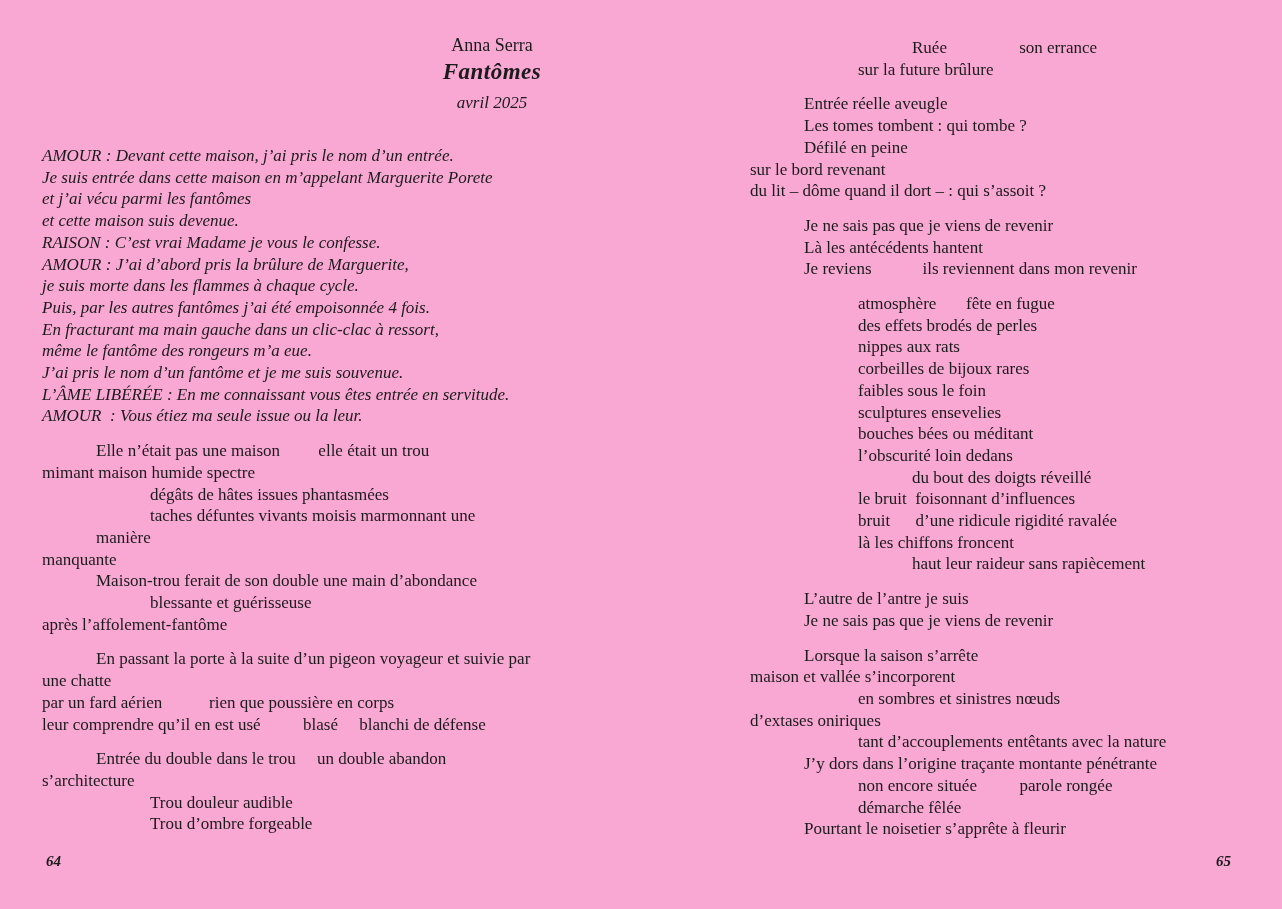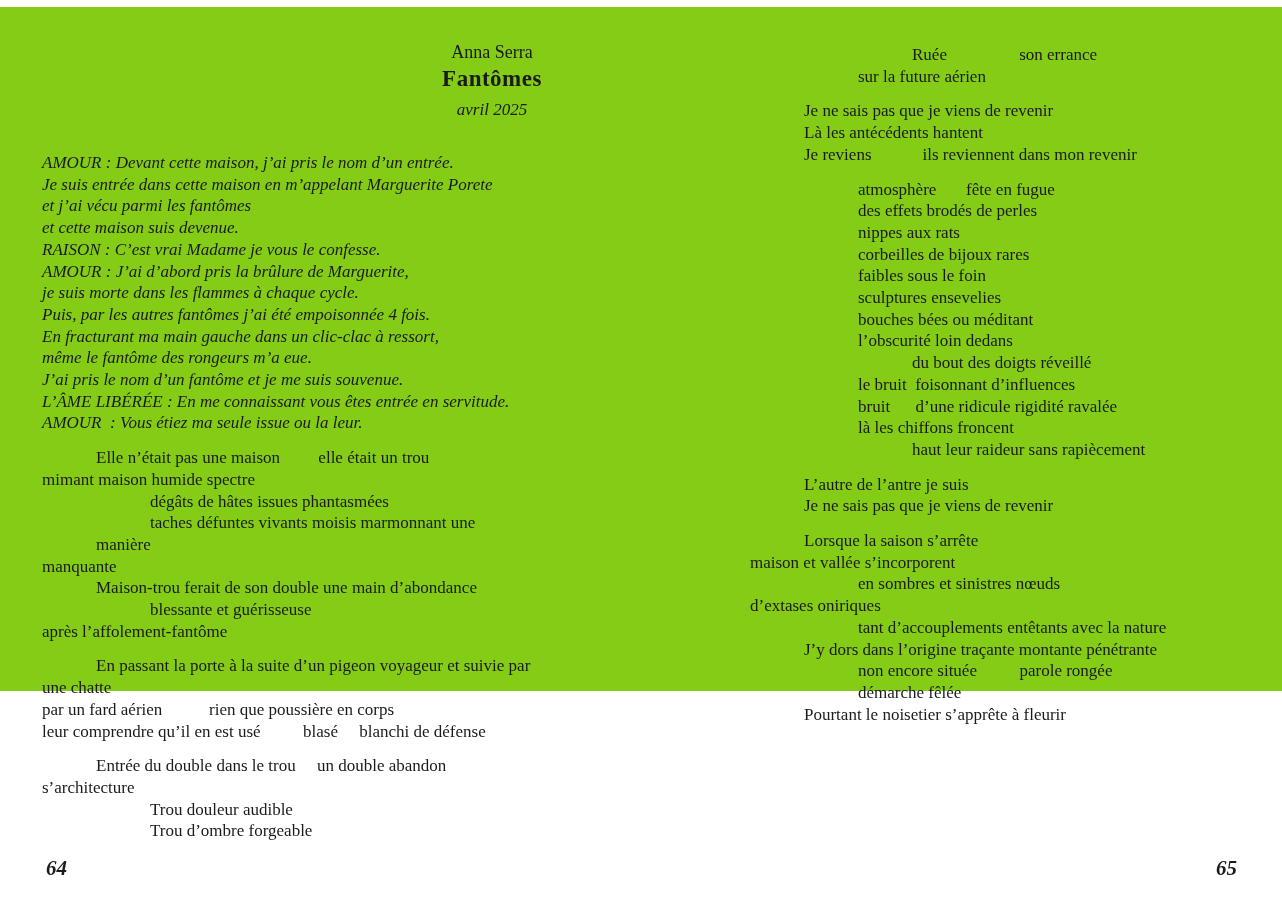--- a/index.html
+++ b/index.html
@@ -15,9 +15,8 @@
   .spread {
     position: relative;
     width: 1282px;
-    height: 684px;
-    background: #84cc16;
-    margin-top: 7px;
+    height: 909px;
+    background: #f9a8d4;
   }
   .page {
     position: absolute;

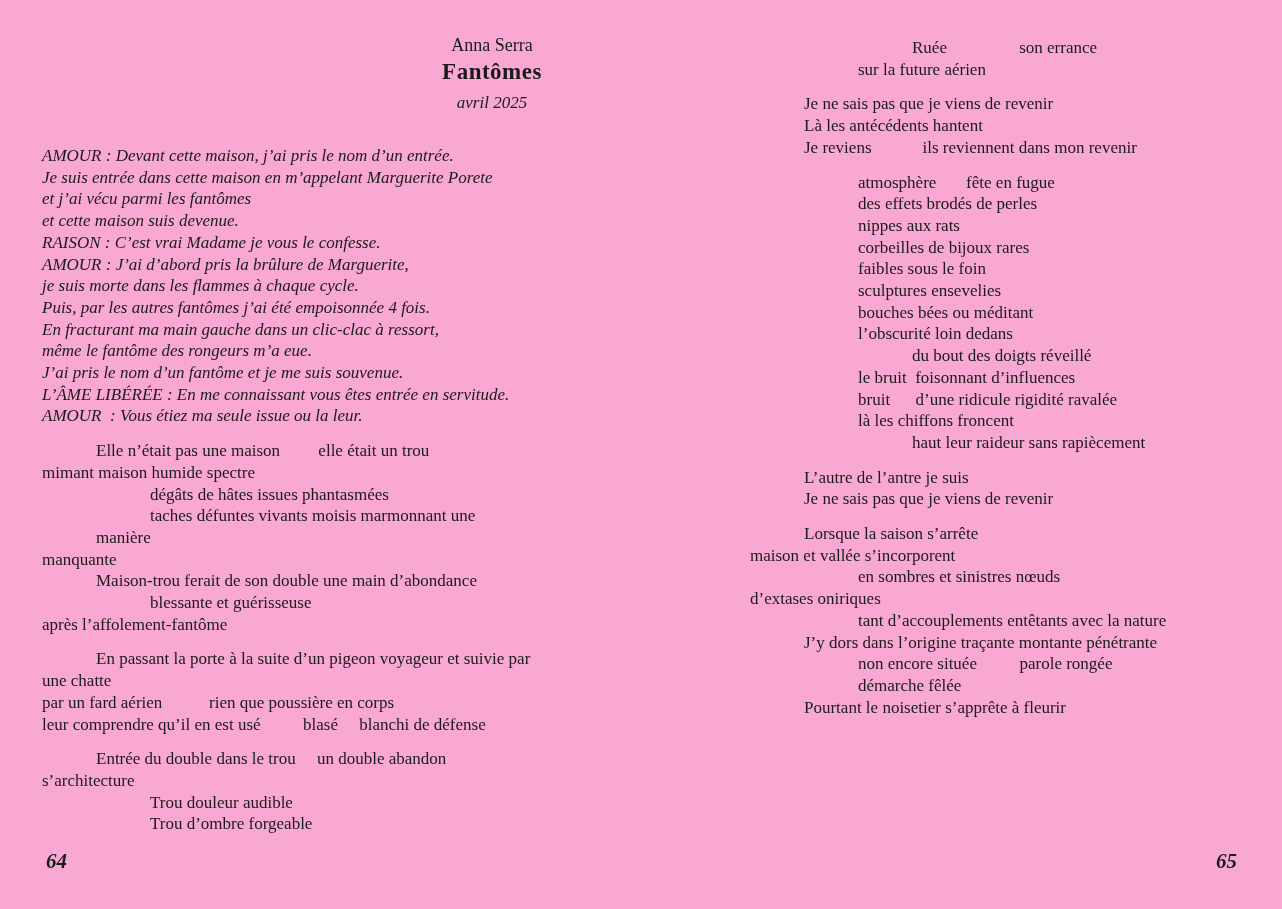--- a/index.html
+++ b/index.html
@@ -41,6 +41,7 @@
   .poem-title {
     font-size: 23px;
     font-weight: bold;
+    font-style: italic;
     line-height: 28px;
     margin-top: 2px;
     letter-spacing: 0.5px;

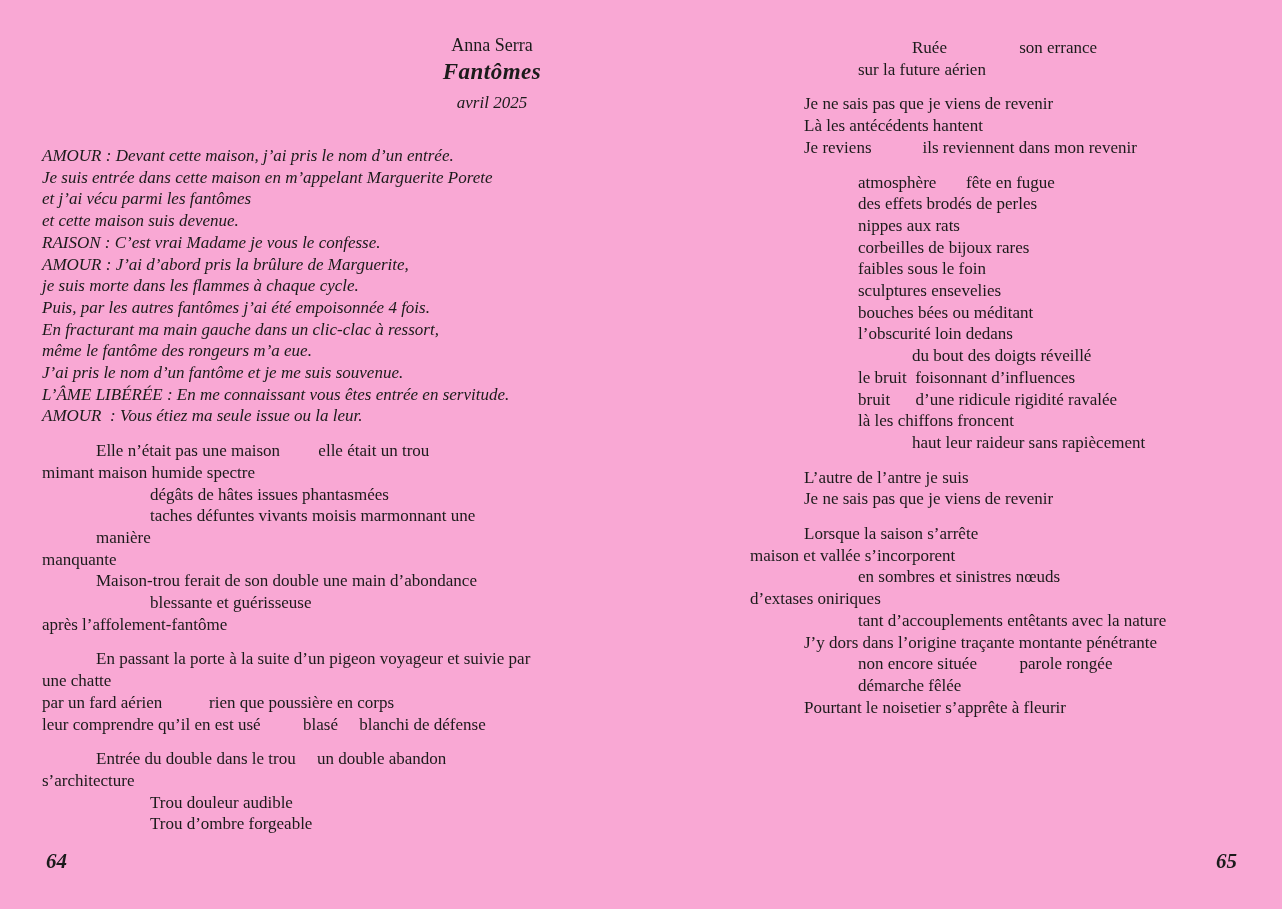--- a/index.html
+++ b/index.html
@@ -144,7 +144,7 @@
     <div class="poem-body" id="right-poem">
         <div class="stanza">
           <div class="line indent-3">Ruée                 son errance</div>
-          <div class="line indent-2">sur la future aérien</div>
+          <div class="line indent-2">sur la future brûlure</div>
         </div>
         <div class="stanza">
           <div class="line indent-1">Je ne sais pas que je viens de revenir</div>

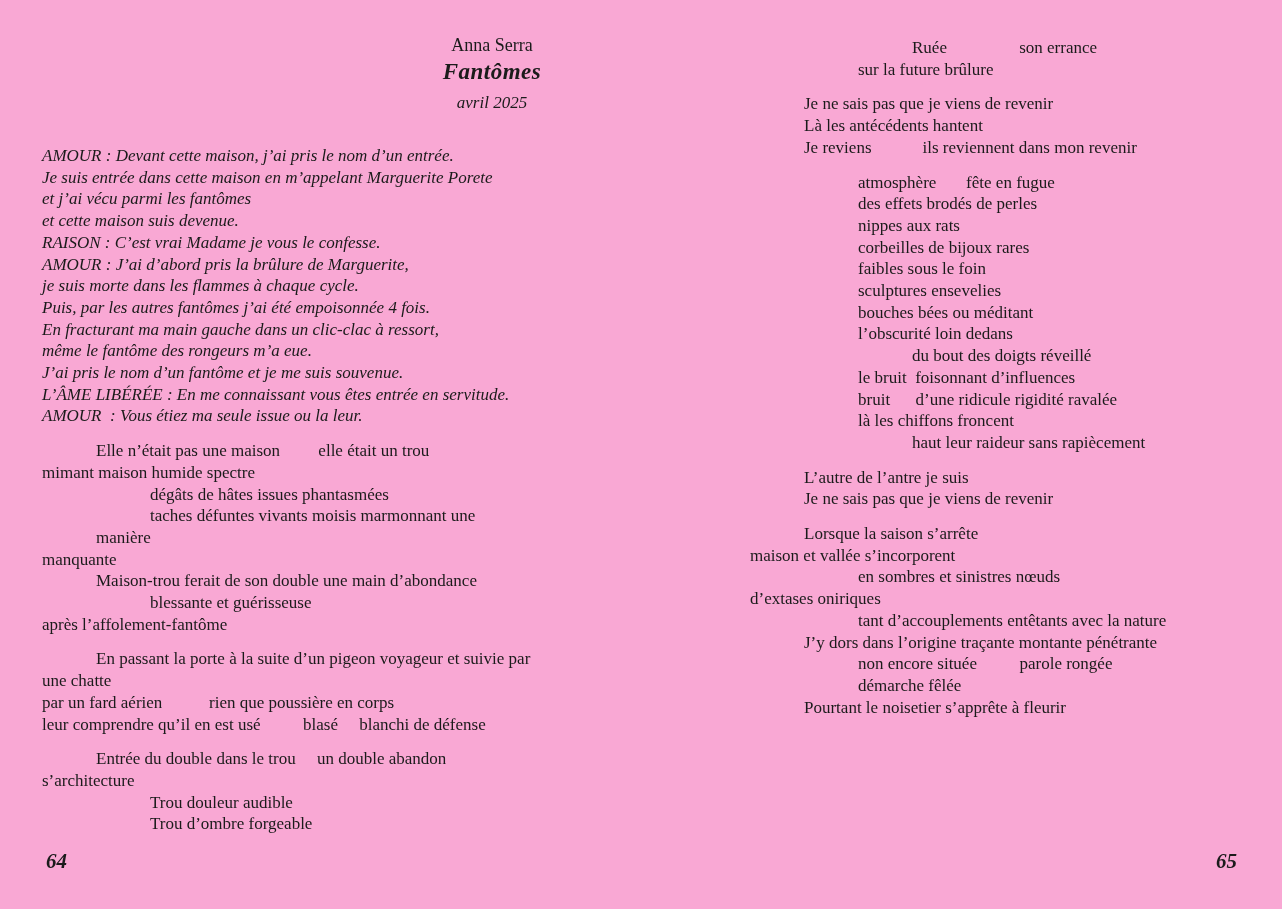--- a/index.html
+++ b/index.html
@@ -147,6 +147,13 @@
           <div class="line indent-2">sur la future brûlure</div>
         </div>
         <div class="stanza">
+          <div class="line indent-1">Entrée réelle aveugle</div>
+          <div class="line indent-1">Les tomes tombent : qui tombe ?</div>
+          <div class="line indent-1">Défilé en peine</div>
+          <div class="line indent-0">sur le bord revenant</div>
+          <div class="line indent-0">du lit – dôme quand il dort – : qui s’assoit ?</div>
+        </div>
+        <div class="stanza">
           <div class="line indent-1">Je ne sais pas que je viens de revenir</div>
           <div class="line indent-1">Là les antécédents hantent</div>
           <div class="line indent-1">Je reviens            ils reviennent dans mon revenir</div>

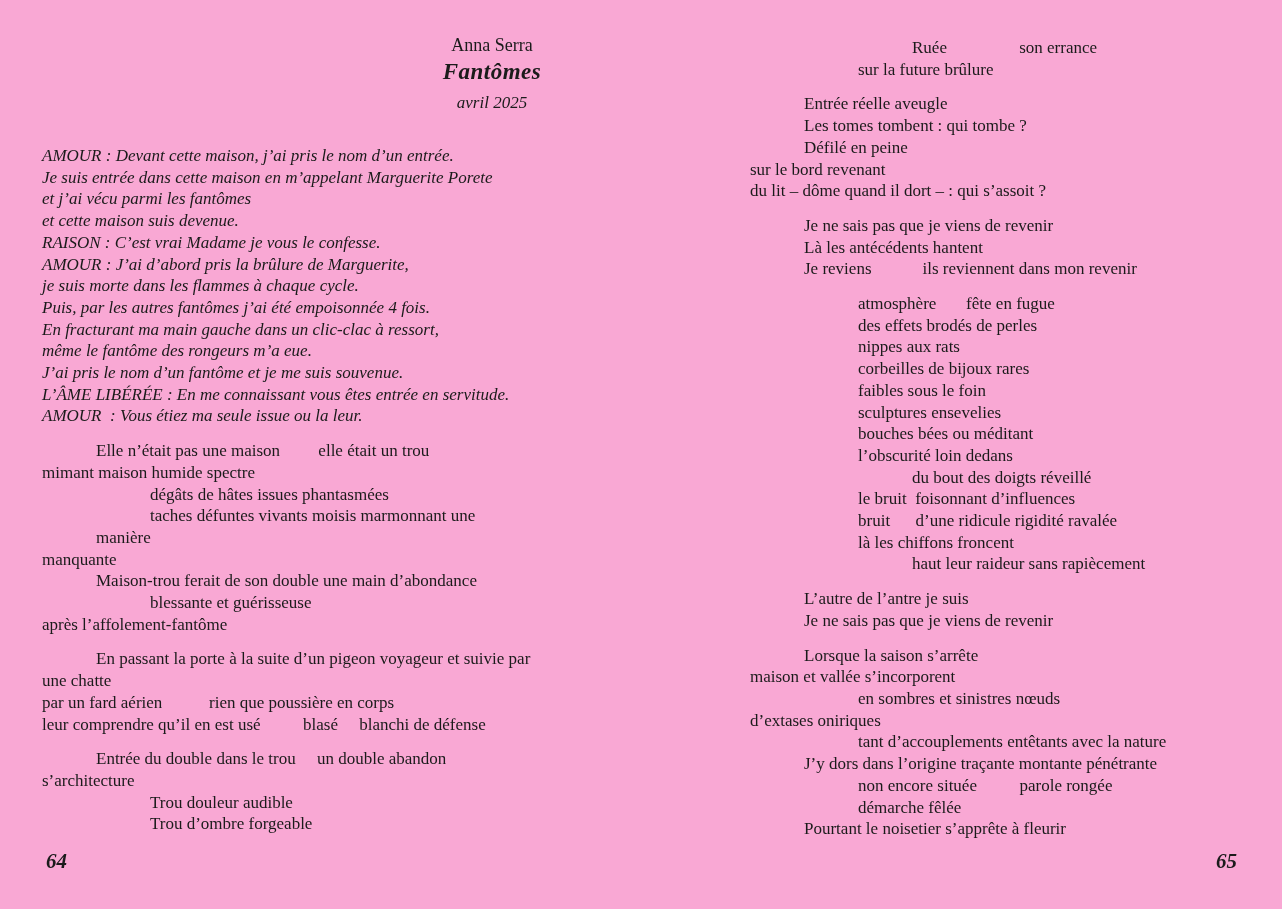--- a/index.html
+++ b/index.html
@@ -74,7 +74,7 @@
   .pagenum {
     position: absolute;
     top: 851px;
-    font-size: 21px;
+    font-size: 15px;
     font-weight: bold;
     font-style: italic;
     line-height: 20px;

